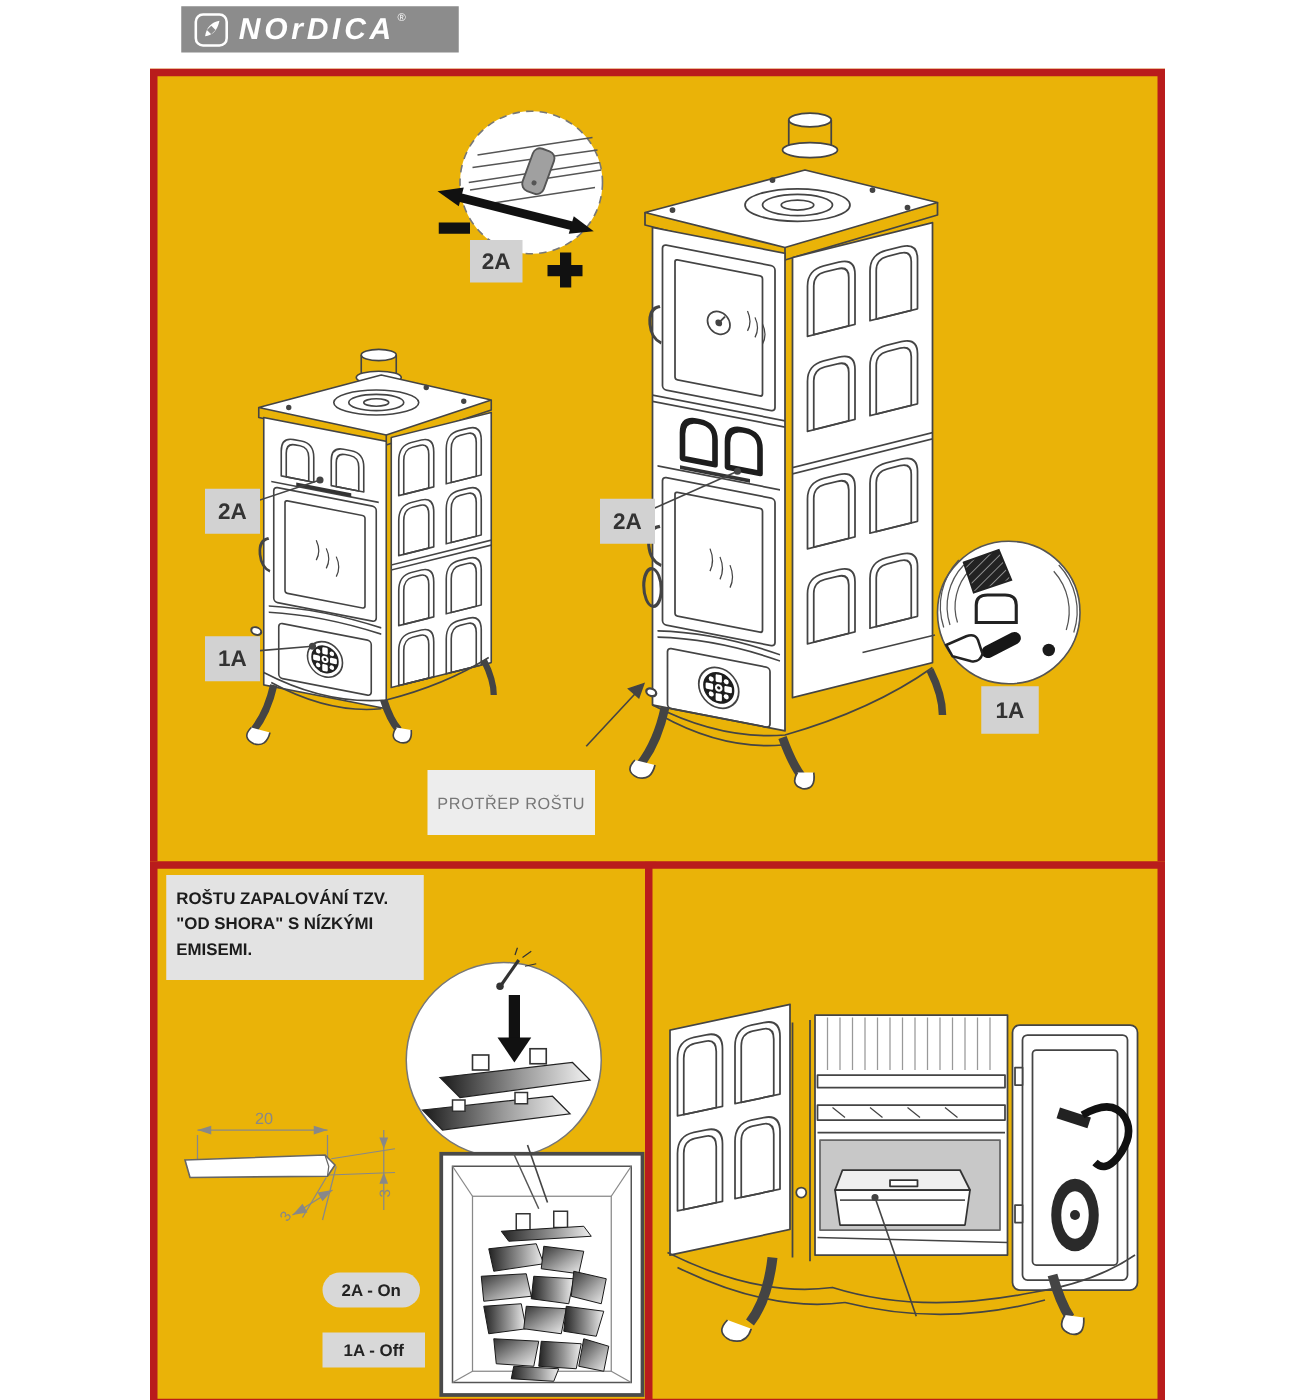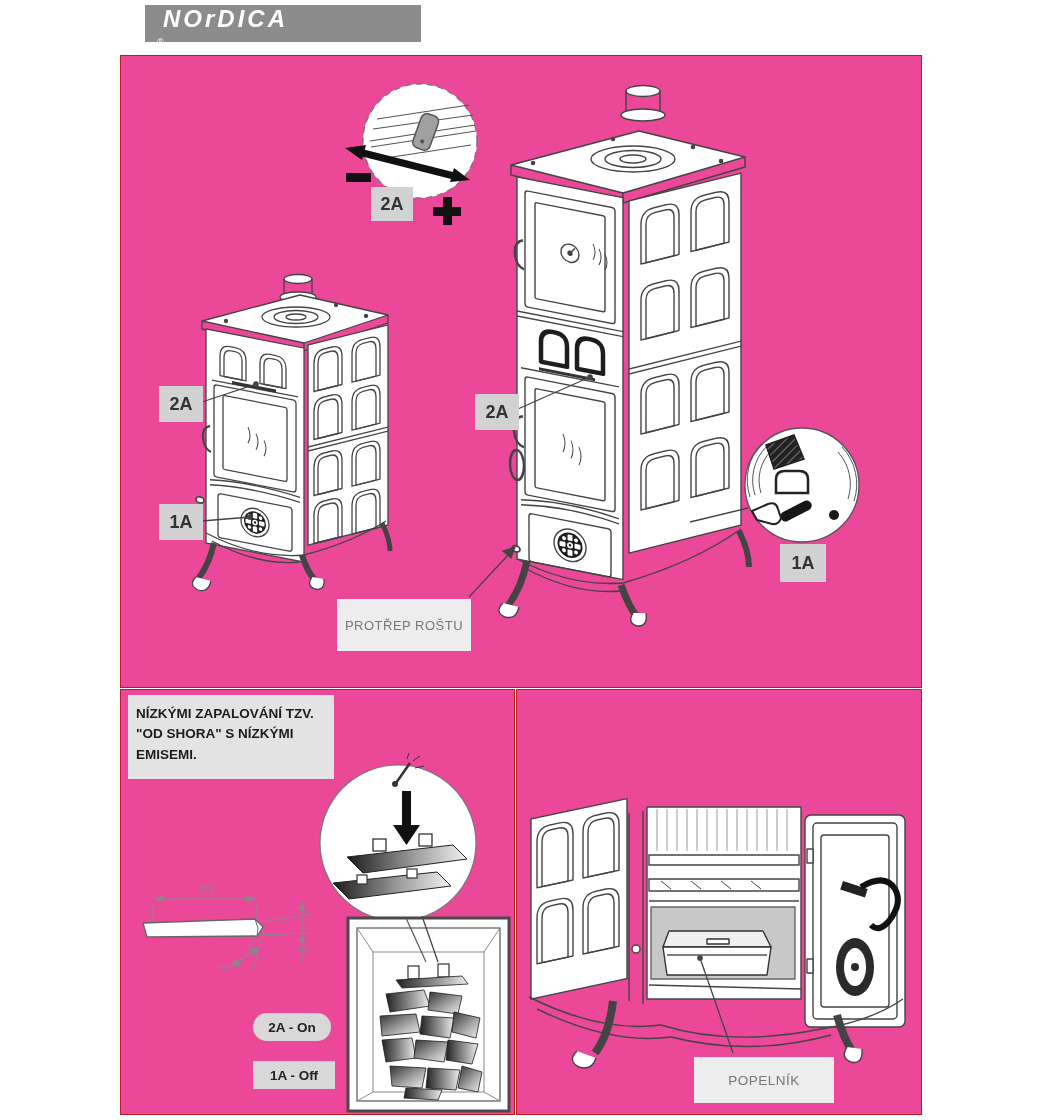--- a/index.html
+++ b/index.html
@@ -7,8 +7,8 @@
         font-family:"Liberation Sans",sans-serif;overflow:hidden;}
   .abs{position:absolute;}
   .panel{position:absolute;border:1px solid #b91c1c;background:#ec4899;}
-  .banner{position:absolute;left:145px;top:5px;width:276px;height:37px;background:#8c8c8c;
-          display:flex;padding-left:10px;box-sizing:border-box;flex-direction:column;}
+  .banner{position:absolute;left:145px;top:5px;width:222px;height:37px;background:#8c8c8c;
+          display:flex;align-items:center;padding-left:10px;box-sizing:border-box;}
   .banner .brand{color:#fff;font-weight:bold;font-style:italic;font-size:24px;
                  letter-spacing:3px;margin-left:8px;}
   .banner .reg{color:#fff;font-size:9px;align-self:flex-start;margin-top:4px;margin-left:2px;}

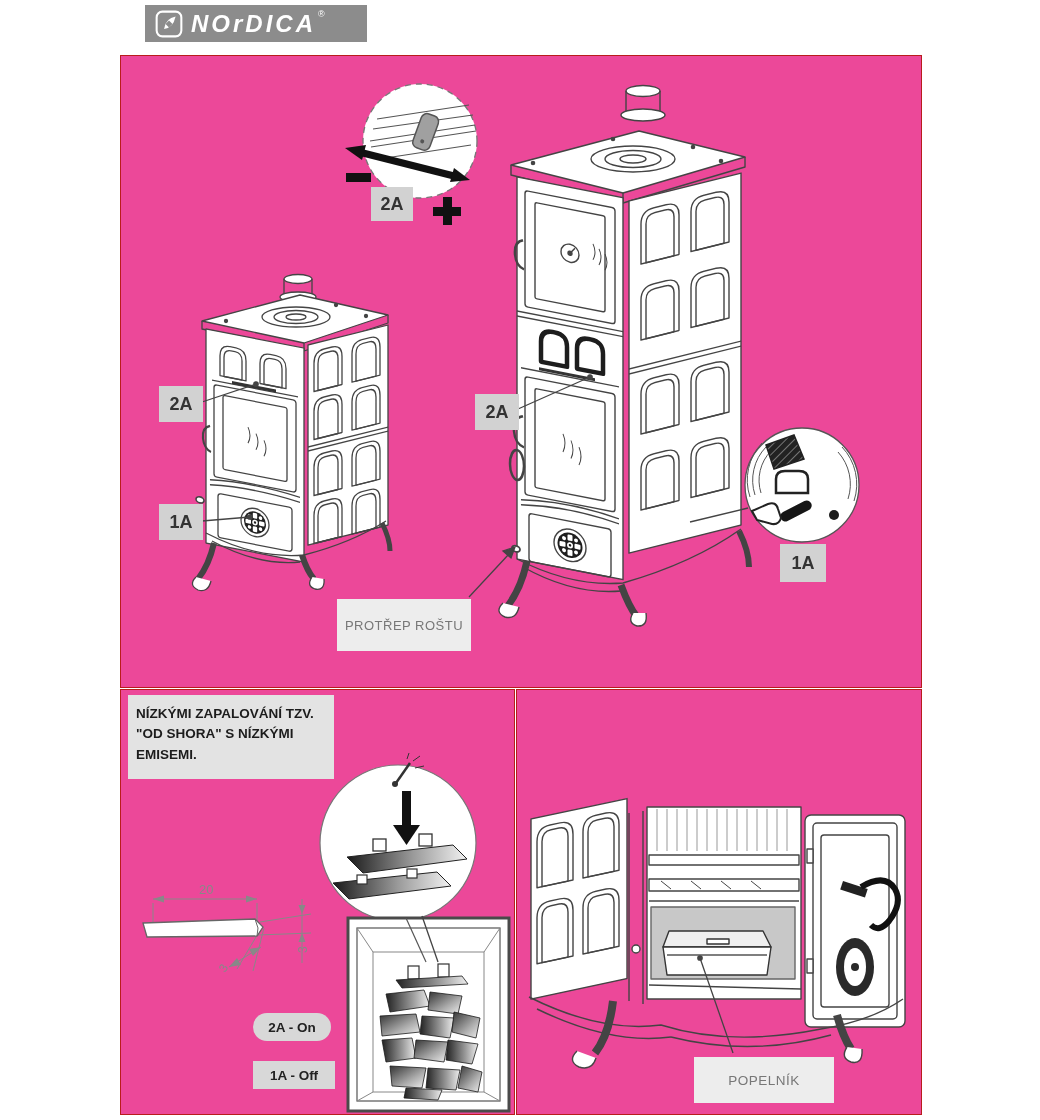--- a/index.html
+++ b/index.html
@@ -6,7 +6,7 @@
   #page{position:relative;width:1040px;height:1120px;background:#fff;
         font-family:"Liberation Sans",sans-serif;overflow:hidden;}
   .abs{position:absolute;}
-  .panel{position:absolute;border:1px solid #b91c1c;background:#ec4899;}
+  .panel{position:absolute;border:6px solid #b91c1c;background:#eab308;}
   .banner{position:absolute;left:145px;top:5px;width:222px;height:37px;background:#8c8c8c;
           display:flex;align-items:center;padding-left:10px;box-sizing:border-box;}
   .banner .brand{color:#fff;font-weight:bold;font-style:italic;font-size:24px;

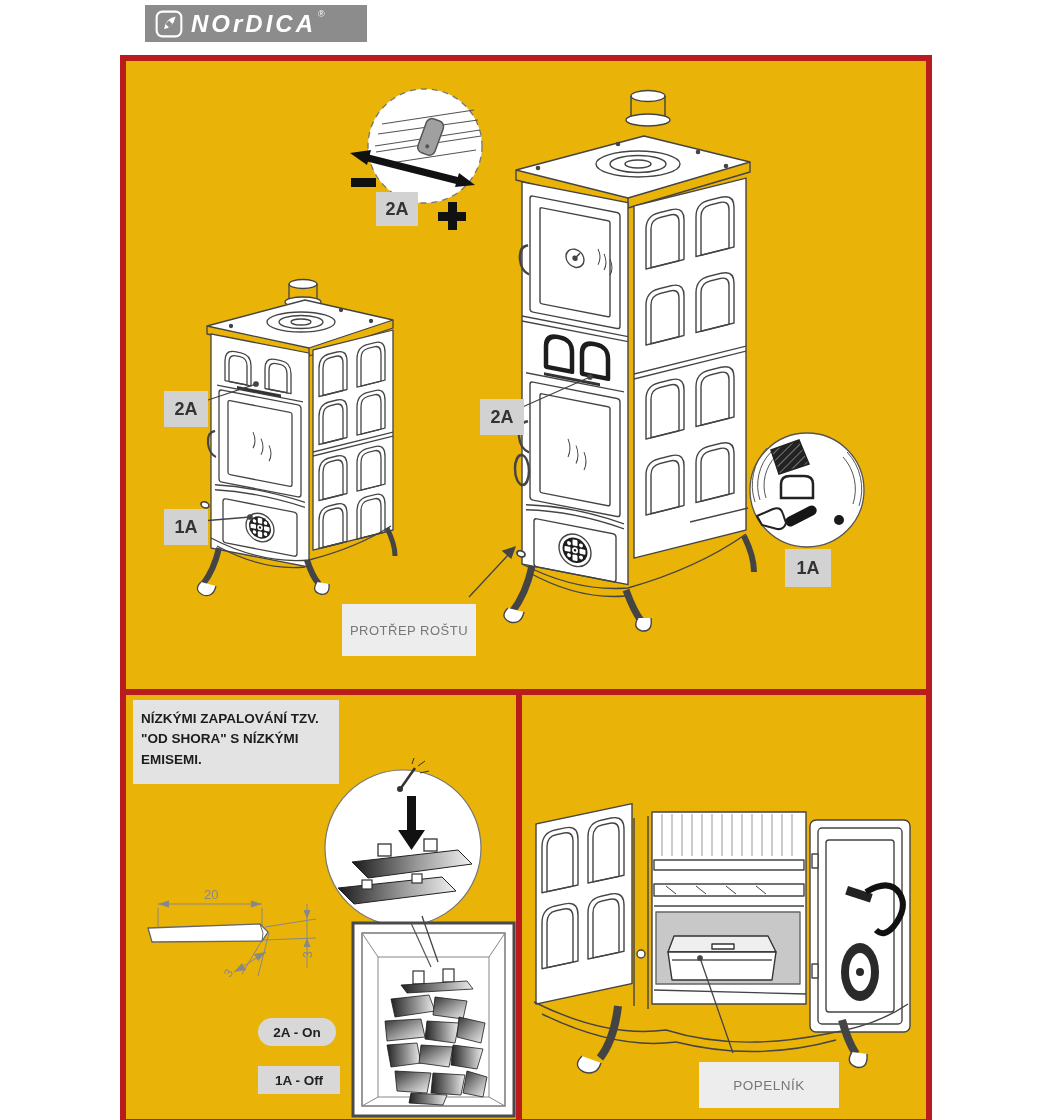--- a/index.html
+++ b/index.html
@@ -16,7 +16,7 @@
             display:flex;align-items:center;justify-content:center;z-index:6;}
   .notebox{position:absolute;background:#ededed;color:#777;font-size:13px;
            display:flex;align-items:center;justify-content:center;text-align:center;
-           letter-spacing:0.5px;z-index:6;}
+           letter-spacing:0.5px;z-index:6;margin-top:12px;}
   .instruction{position:absolute;background:#e3e3e3;color:#1c1c1c;font-weight:bold;
                font-size:13.5px;line-height:1.5;padding:9px 8px;box-sizing:border-box;z-index:6;}
   .legendbox{position:absolute;background:#d8d8d8;color:#222;font-weight:bold;font-size:13.5px;

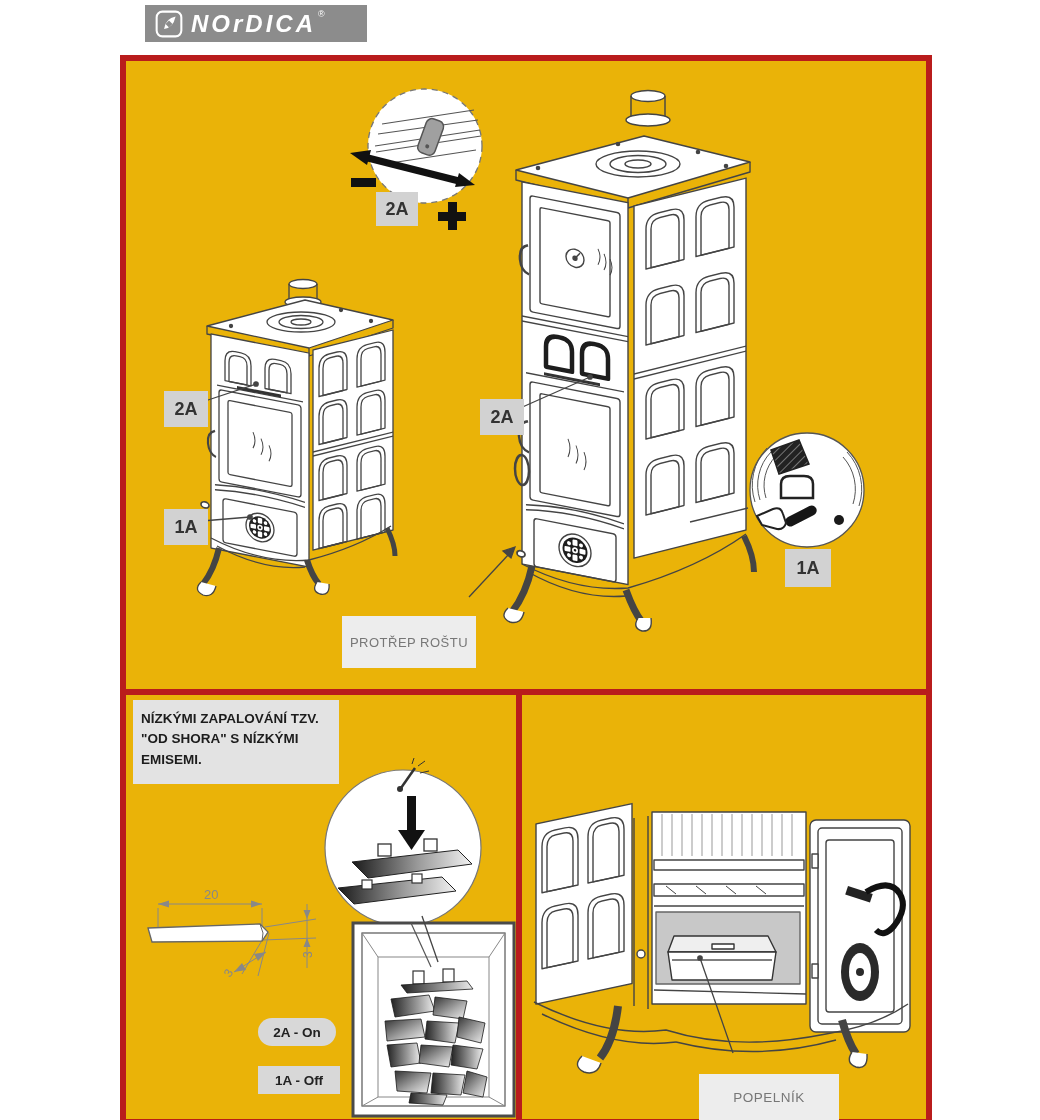--- a/index.html
+++ b/index.html
@@ -266,7 +266,7 @@
   <div class="panel" style="left:120px;top:689px;width:393px;height:424px;">
 
     <div class="instruction" style="left:7px;top:5px;width:206px;height:84px;">
-      <div>NÍZKÝMI ZAPALOVÁNÍ TZV.</div>
+      <div>ROŠTU ZAPALOVÁNÍ TZV.</div>
       <div>"OD SHORA" S NÍZKÝMI</div>
       <div>EMISEMI.</div>
     </div>

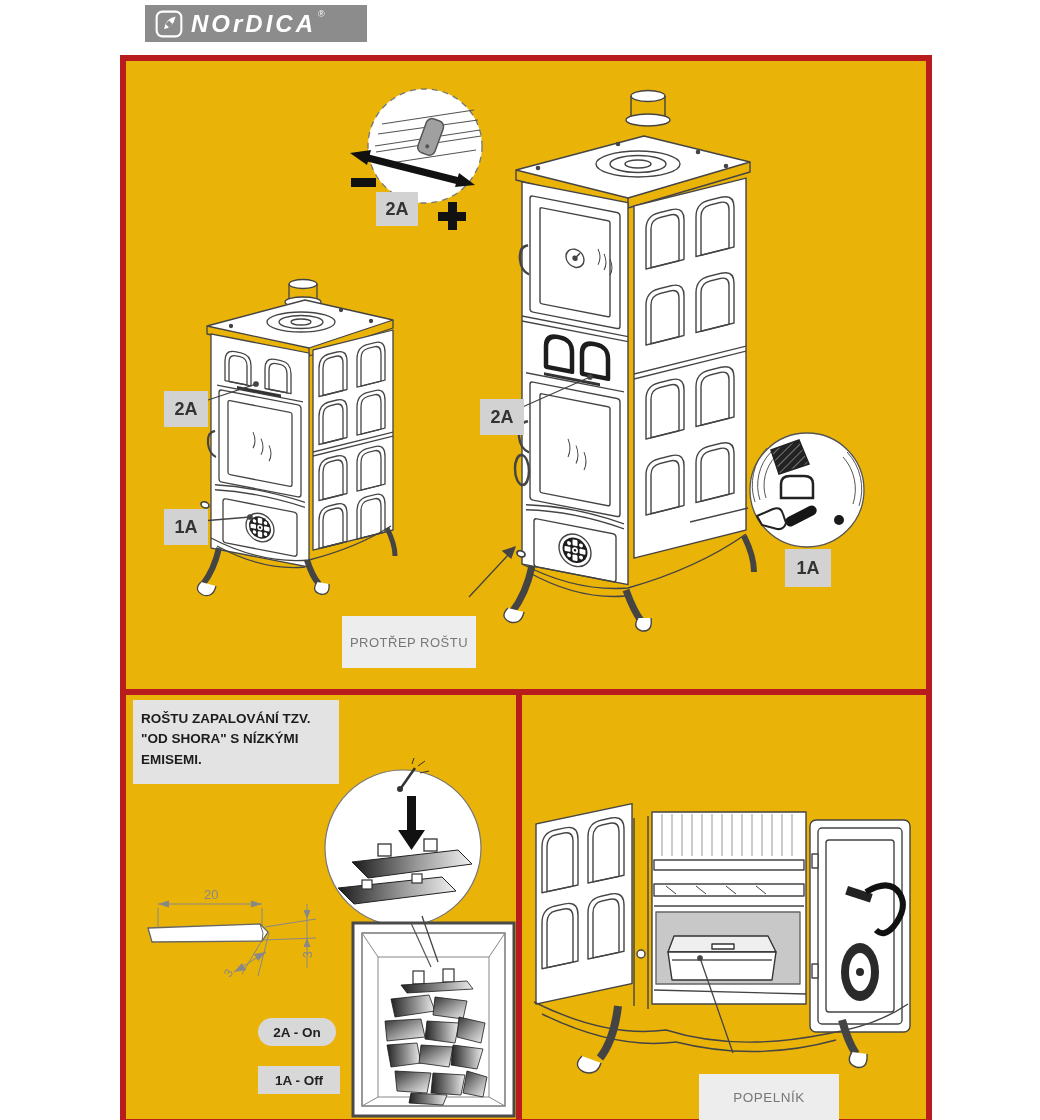--- a/index.html
+++ b/index.html
@@ -427,7 +427,6 @@
       </g>
     </svg>
 
-    <div class="notebox" style="left:177px;top:367px;width:140px;height:46px;font-size:13.5px;">POPELNÍK</div>
   </div>
 
   <svg class="abs" style="left:0;top:0;z-index:5;pointer-events:none;" width="1040" height="1120" viewBox="0 0 1040 1120">

